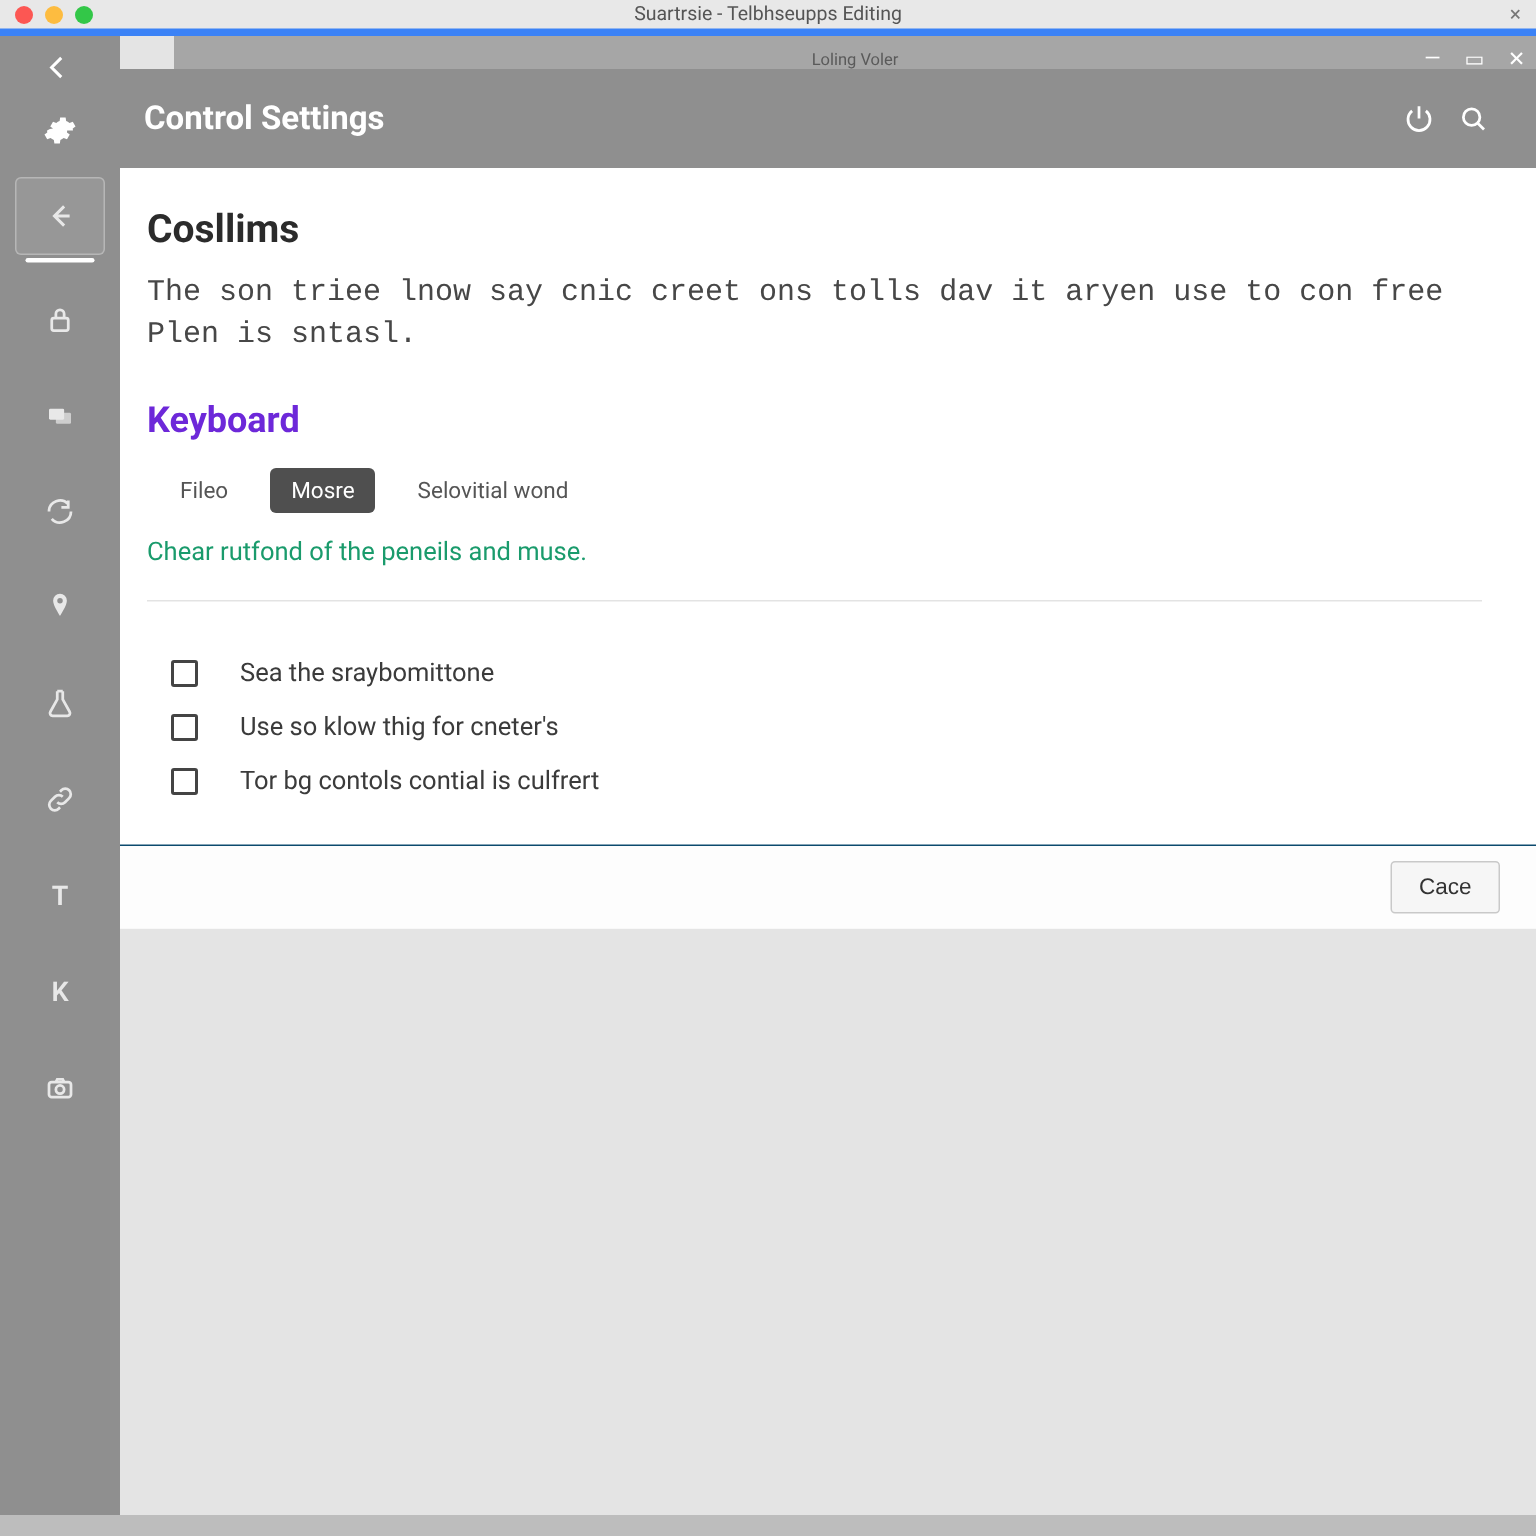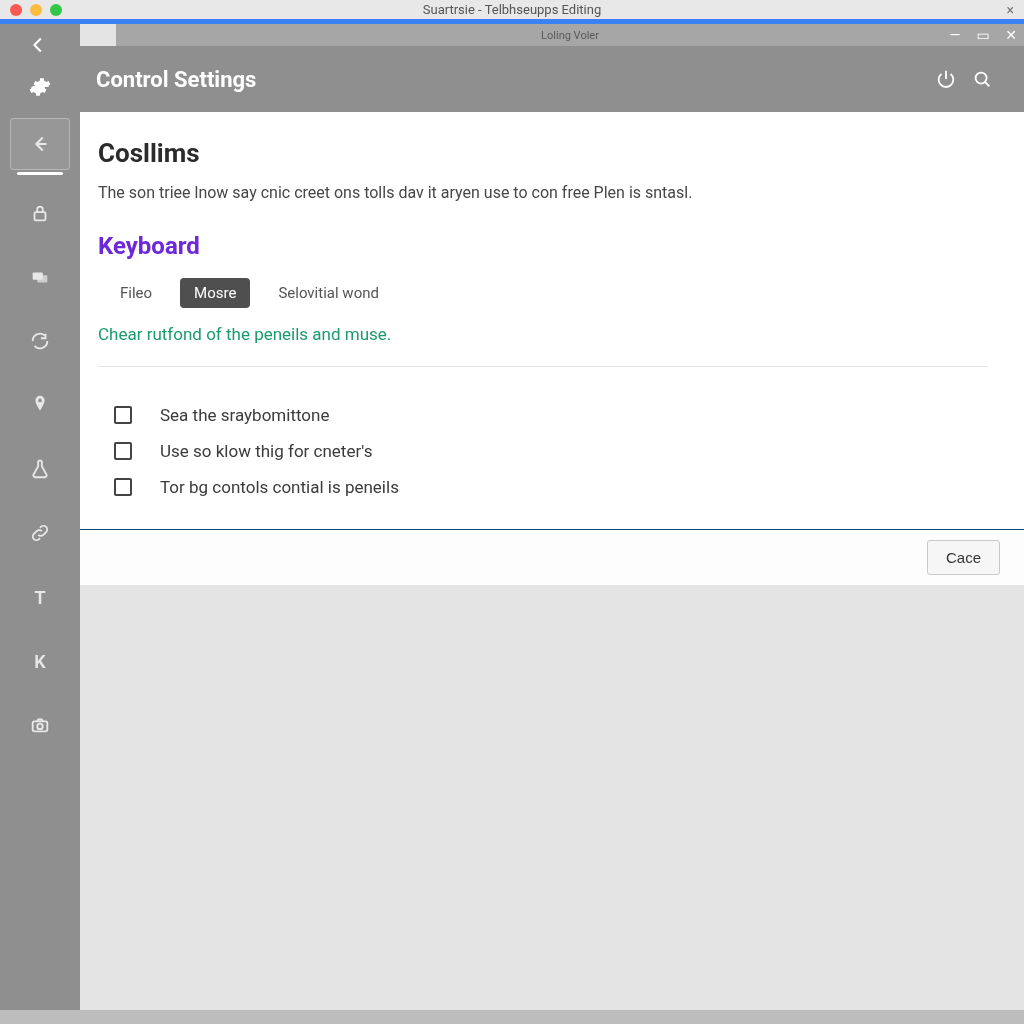--- a/index.html
+++ b/index.html
@@ -20,7 +20,7 @@
 
   
   .app-sub-titlebar {
-    height: 22px; background: #a6a6a6; display:flex; align-items:center;
+    height: 22px; background: #a6a6a6; display:flex; align-items:flex-end;
     justify-content:center; position:relative; padding:0 8px;
     margin-left: 116px;
   }

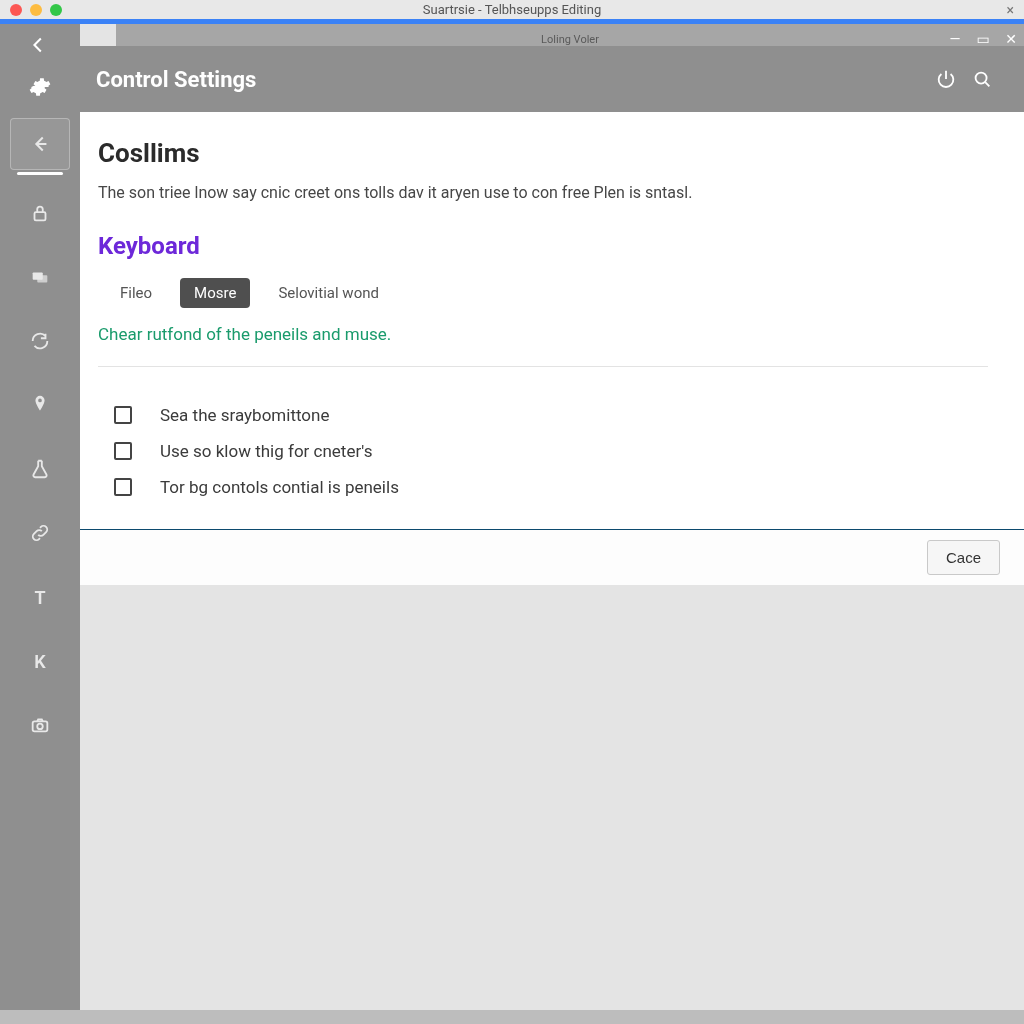--- a/index.html
+++ b/index.html
@@ -70,7 +70,7 @@
   .content-scroll::-webkit-scrollbar-track { background:#f0f0f0; }
 
   h2.section-h1 { font-size:26px; font-weight:700; color:#2b2b2b; margin-bottom:14px; }
-  p.section-desc { font-size:16px; color:#474747; margin-bottom:28px; line-height:1.4; }
+  p.section-desc { font-size:20px; color:#474747; margin-bottom:28px; line-height:1.4;font-family:Liberation Mono, monospace; }
   h3.subsection { font-size:24px; font-weight:700; color:#6d28d9; margin-bottom:18px; }
 
   .tab-row { display:flex; gap:14px; align-items:center; margin-bottom:16px; padding-left:8px; }

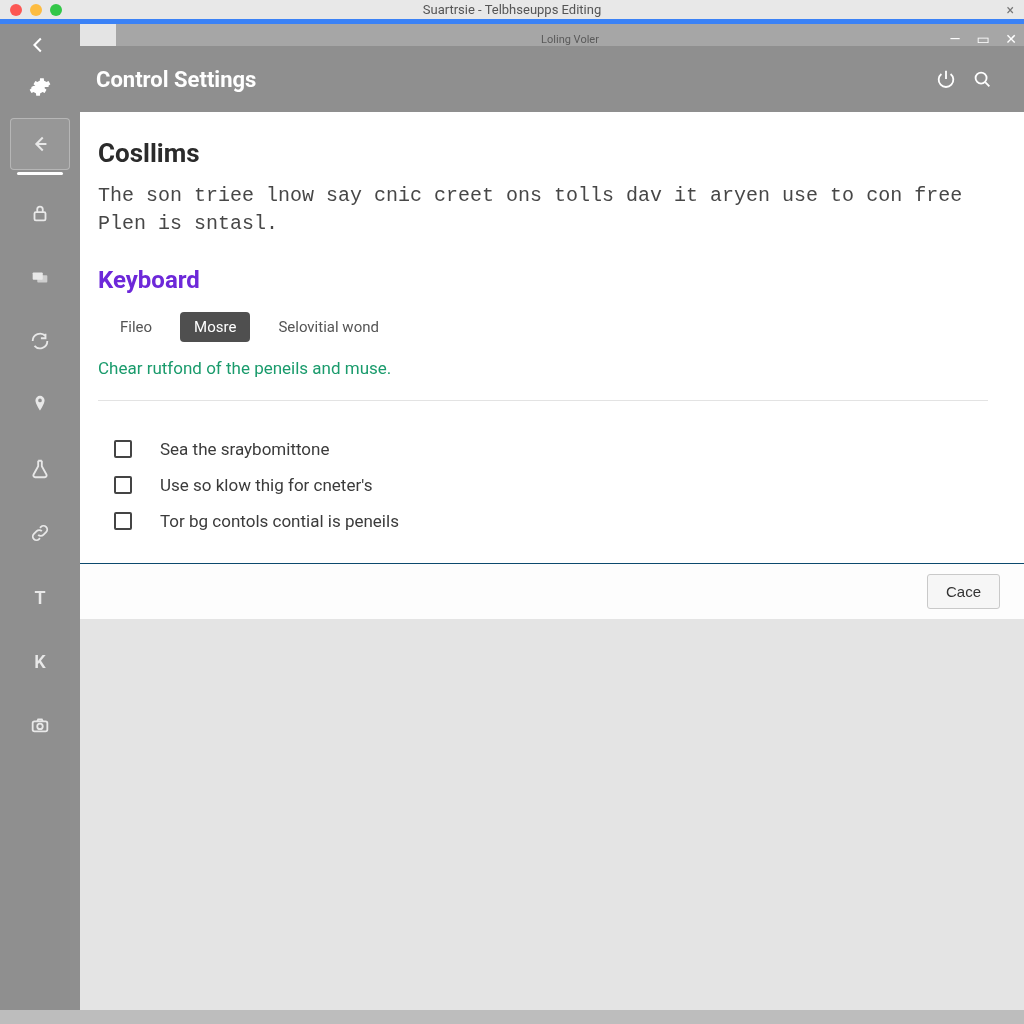--- a/index.html
+++ b/index.html
@@ -229,7 +229,7 @@
     </div>
     <div class="check-row">
       <div class="checkbox-box"></div>
-      <span>Tor bg contols contial is peneils</span>
+      <span>Tor bg contols contial is culfrert</span>
     </div>
   </div>
 

